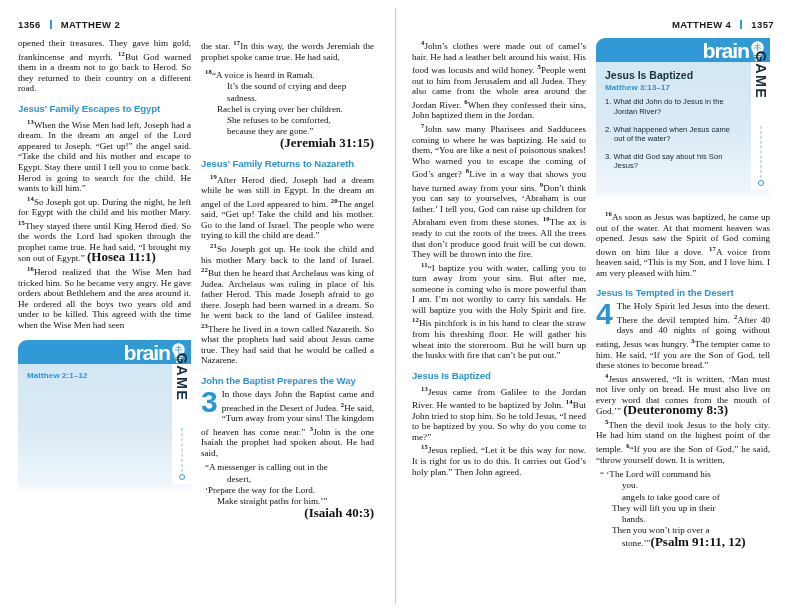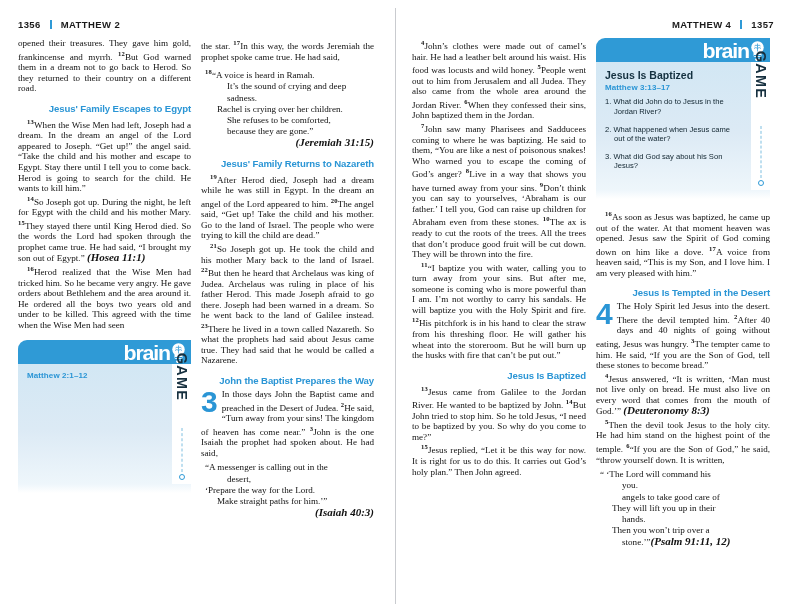--- a/index.html
+++ b/index.html
@@ -53,7 +53,7 @@
   h3.sec {
     font-family: "Liberation Sans", sans-serif;
     color: #2a95d5; font-size: 9.6px; font-weight: bold;
-    margin: 9px 0 3px 0; line-height: 11px; letter-spacing: -.1px; text-align: right;
+    margin: 9px 0 3px 0; line-height: 11px; letter-spacing: -.1px;
   }
   .poem {
     margin: 4px 0 2px 0; font-size: 9.1px; line-height: 11.2px;

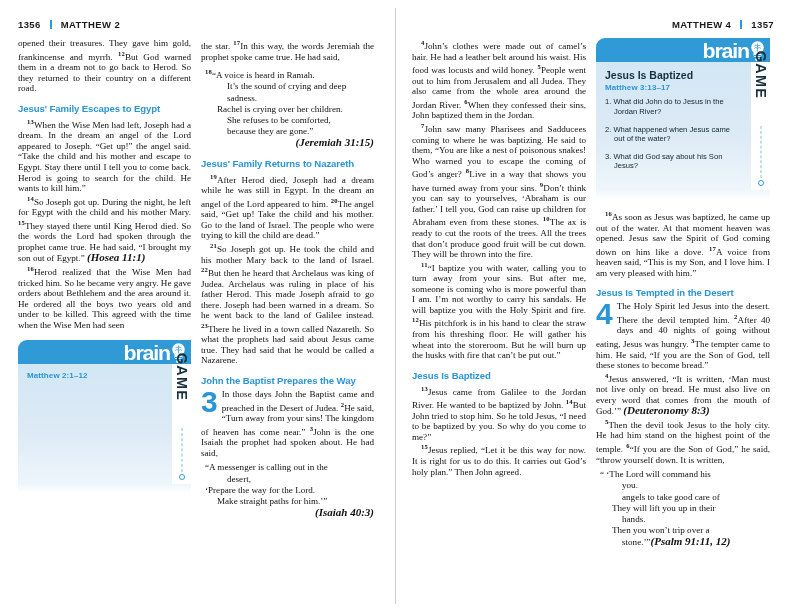--- a/index.html
+++ b/index.html
@@ -48,7 +48,7 @@
   p.v.noind { text-indent: 0; }
   .vn { font-family: "Liberation Serif", serif; font-size: 6.6px;
         font-weight: bold; vertical-align: super; letter-spacing: .2px; }
-  .ref { font-style: italic; font-size: 11px; font-weight: bold; }
+  .ref { font-size: 13px; font-weight: bold; }
 
   h3.sec {
     font-family: "Liberation Sans", sans-serif;

